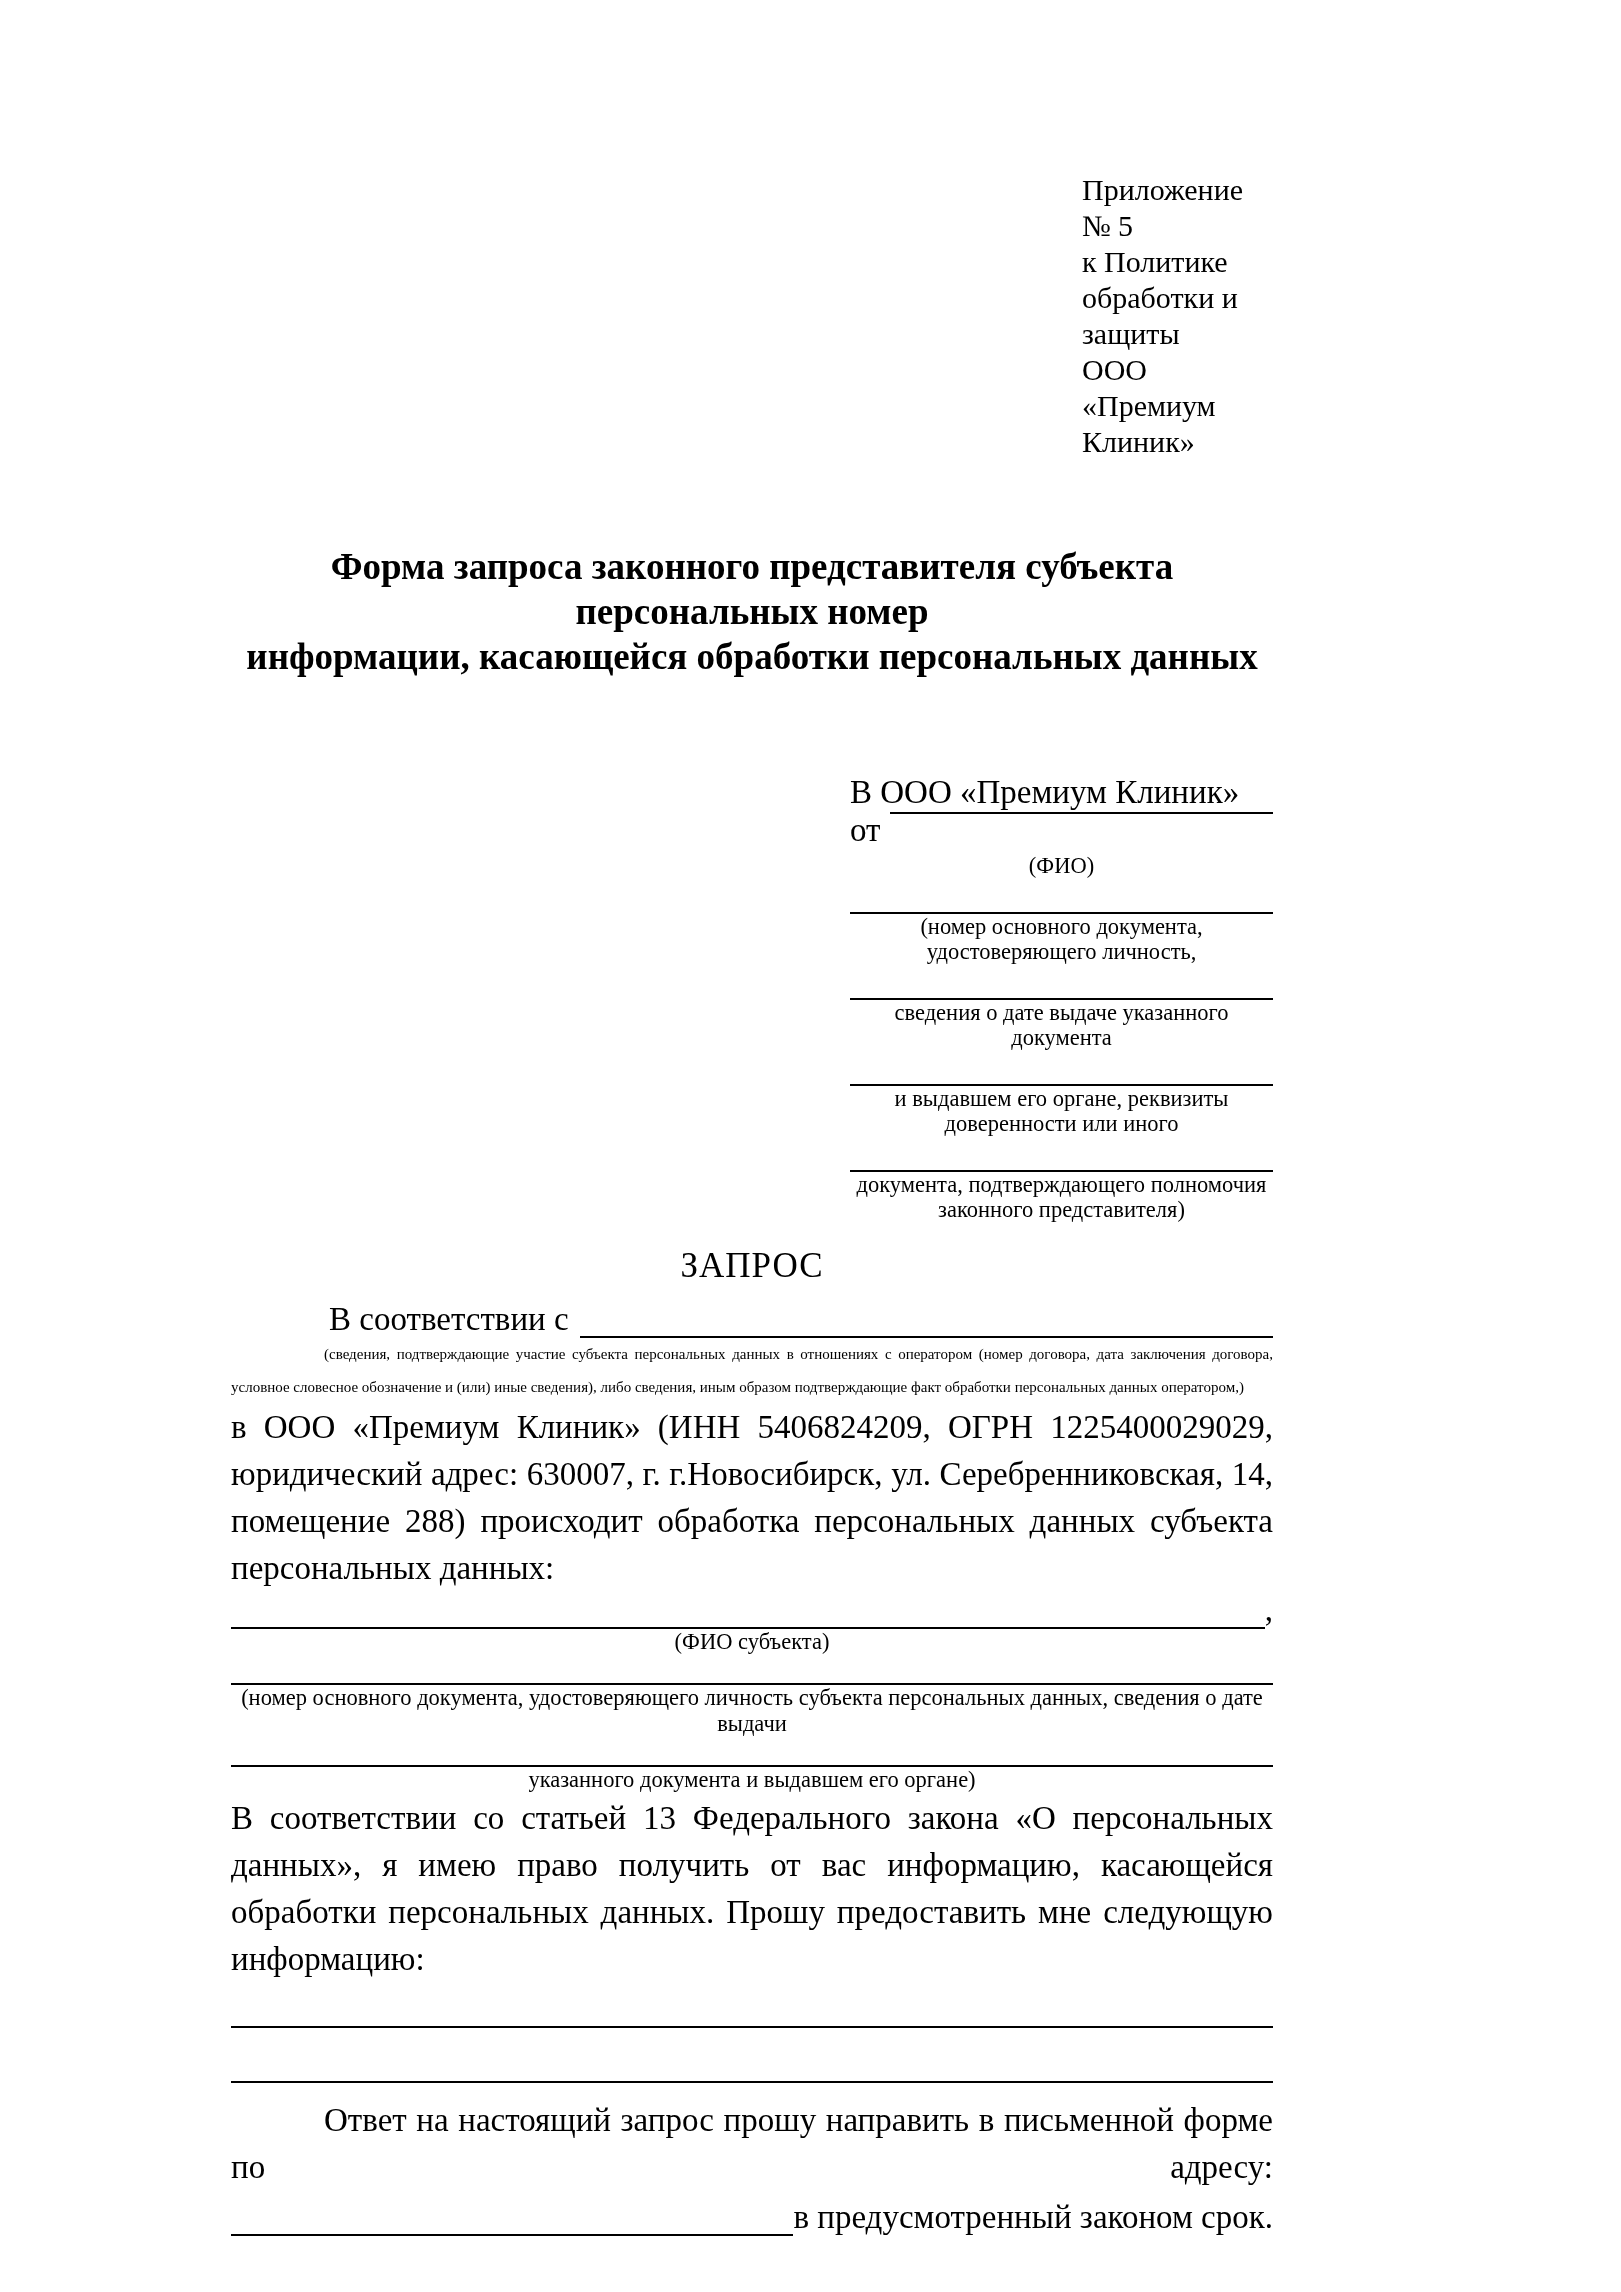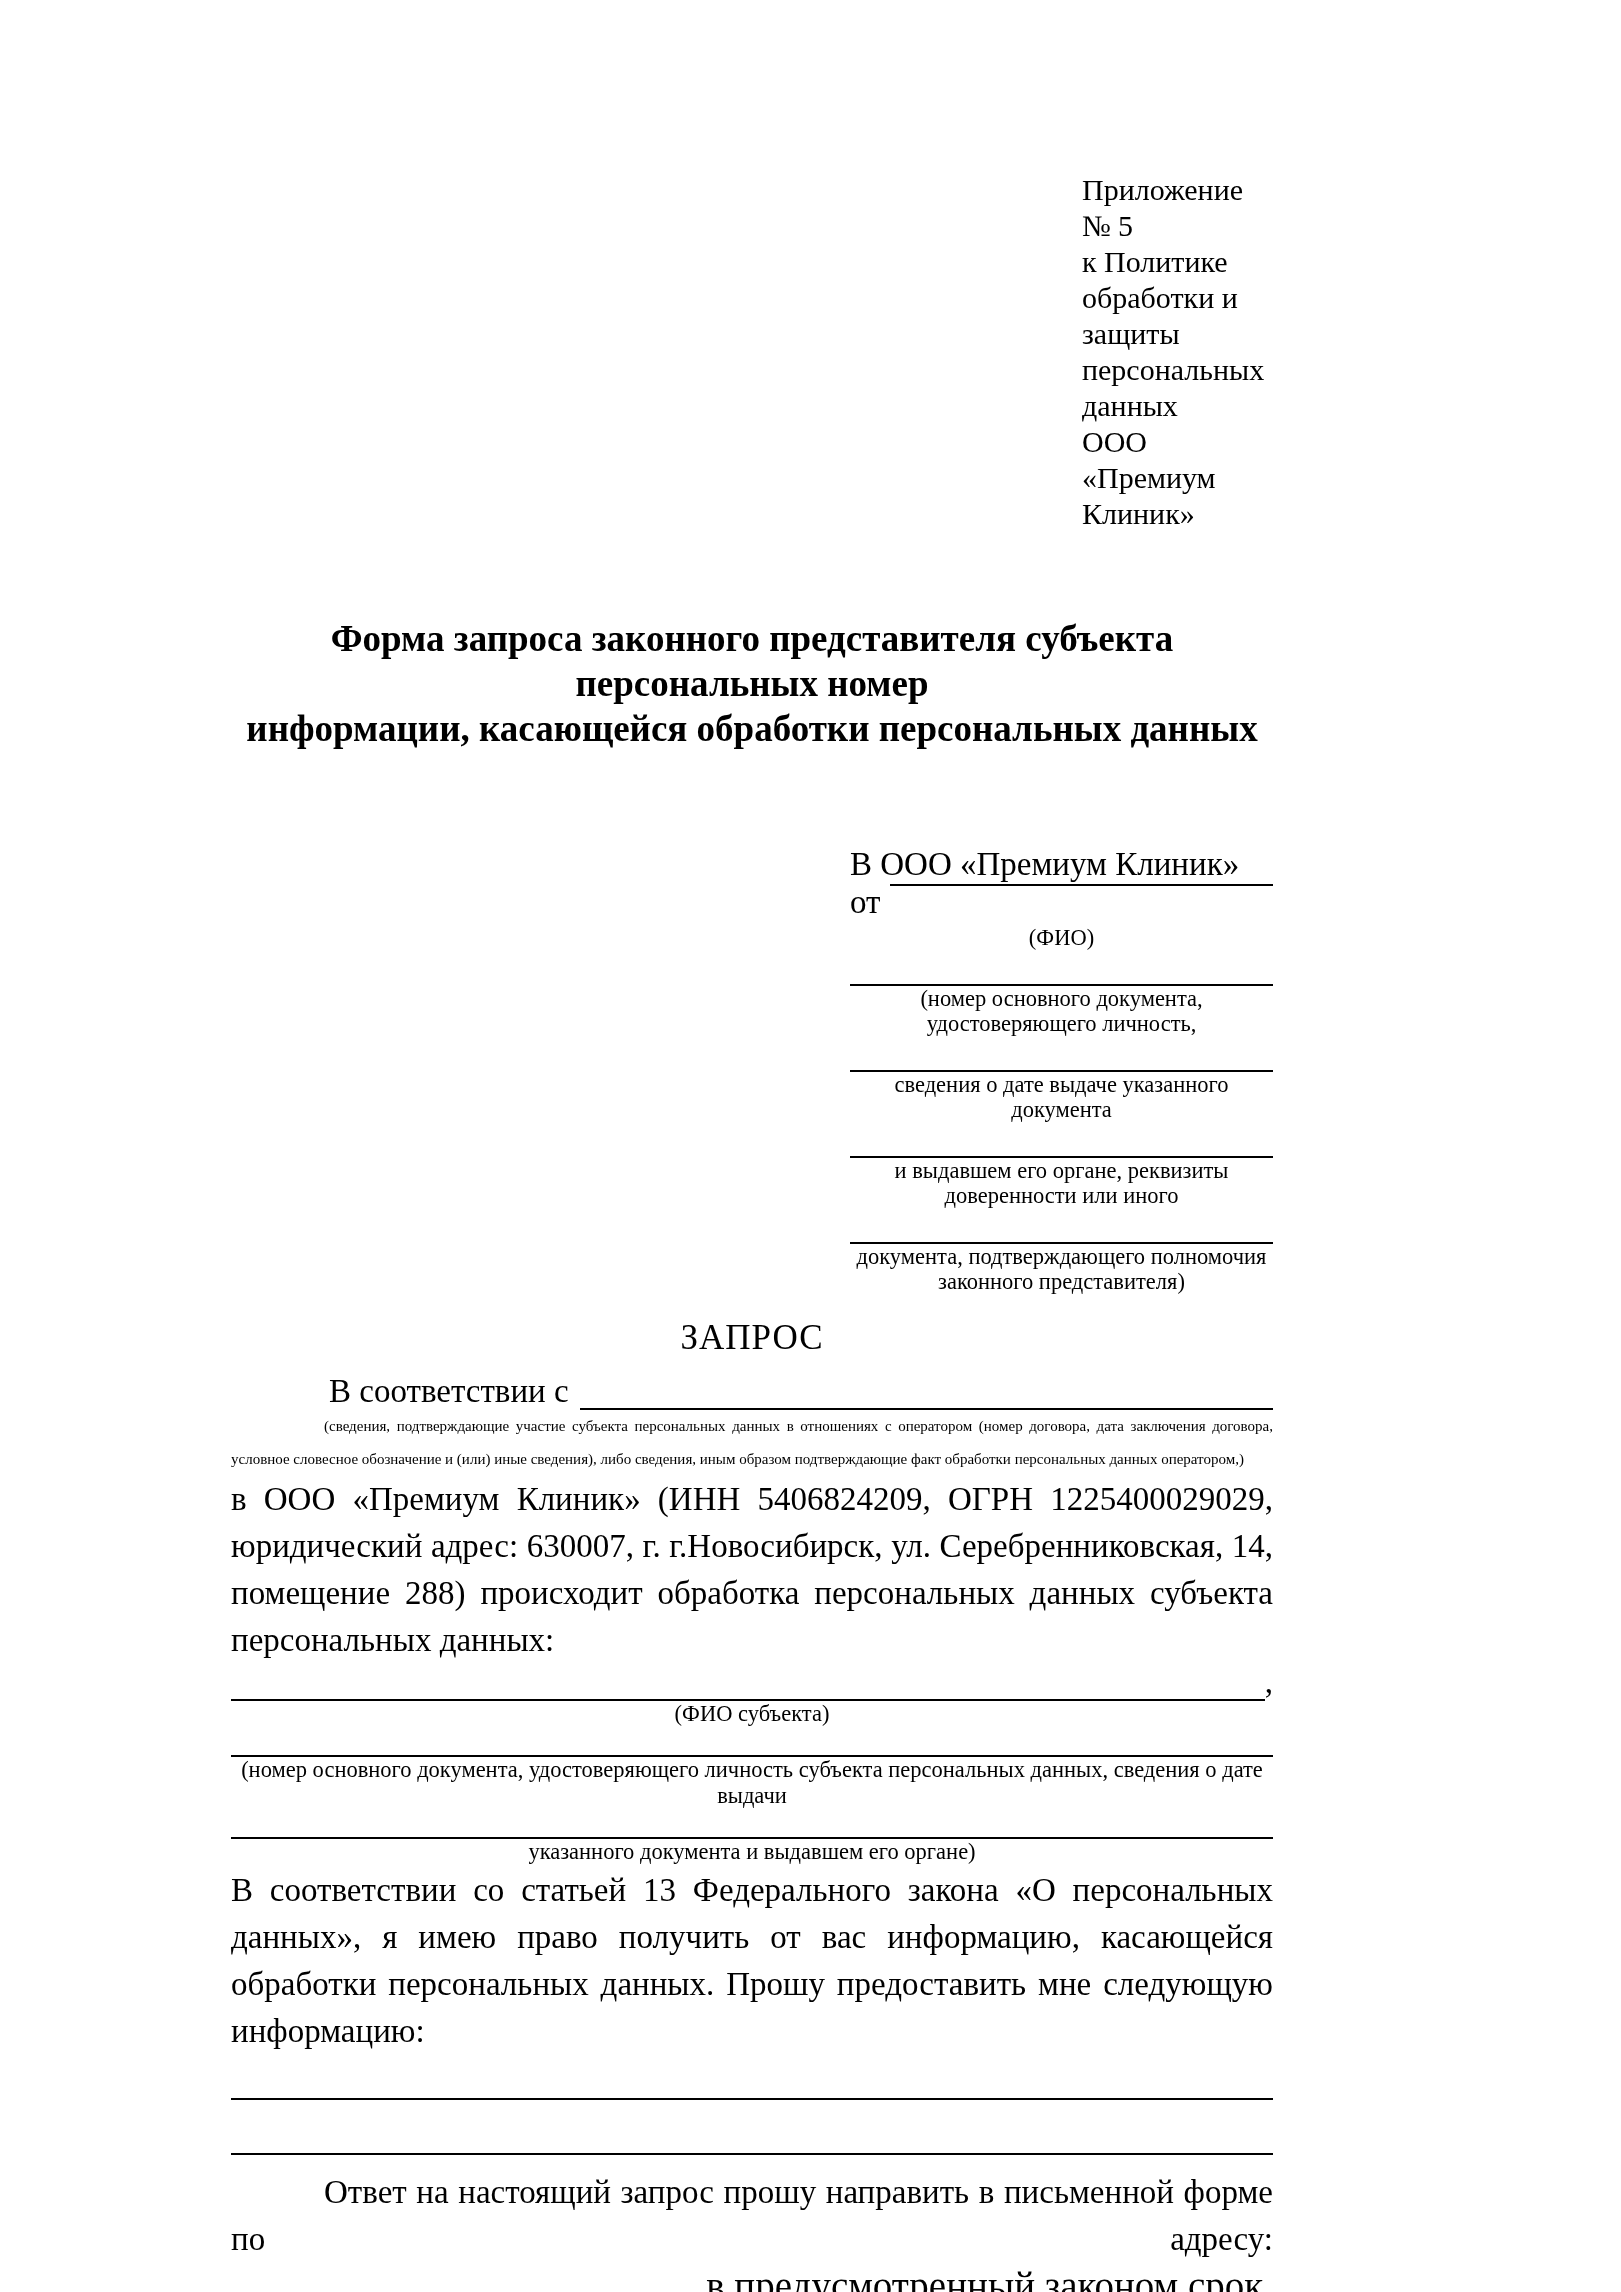--- a/index.html
+++ b/index.html
@@ -135,7 +135,6 @@
   <div class="hdr">
     <div>Приложение № 5</div>
     <div>к Политике обработки и защиты</div>
-    <div>персональных данных</div>
     <div>ООО «Премиум Клиник»</div>
   </div>
 

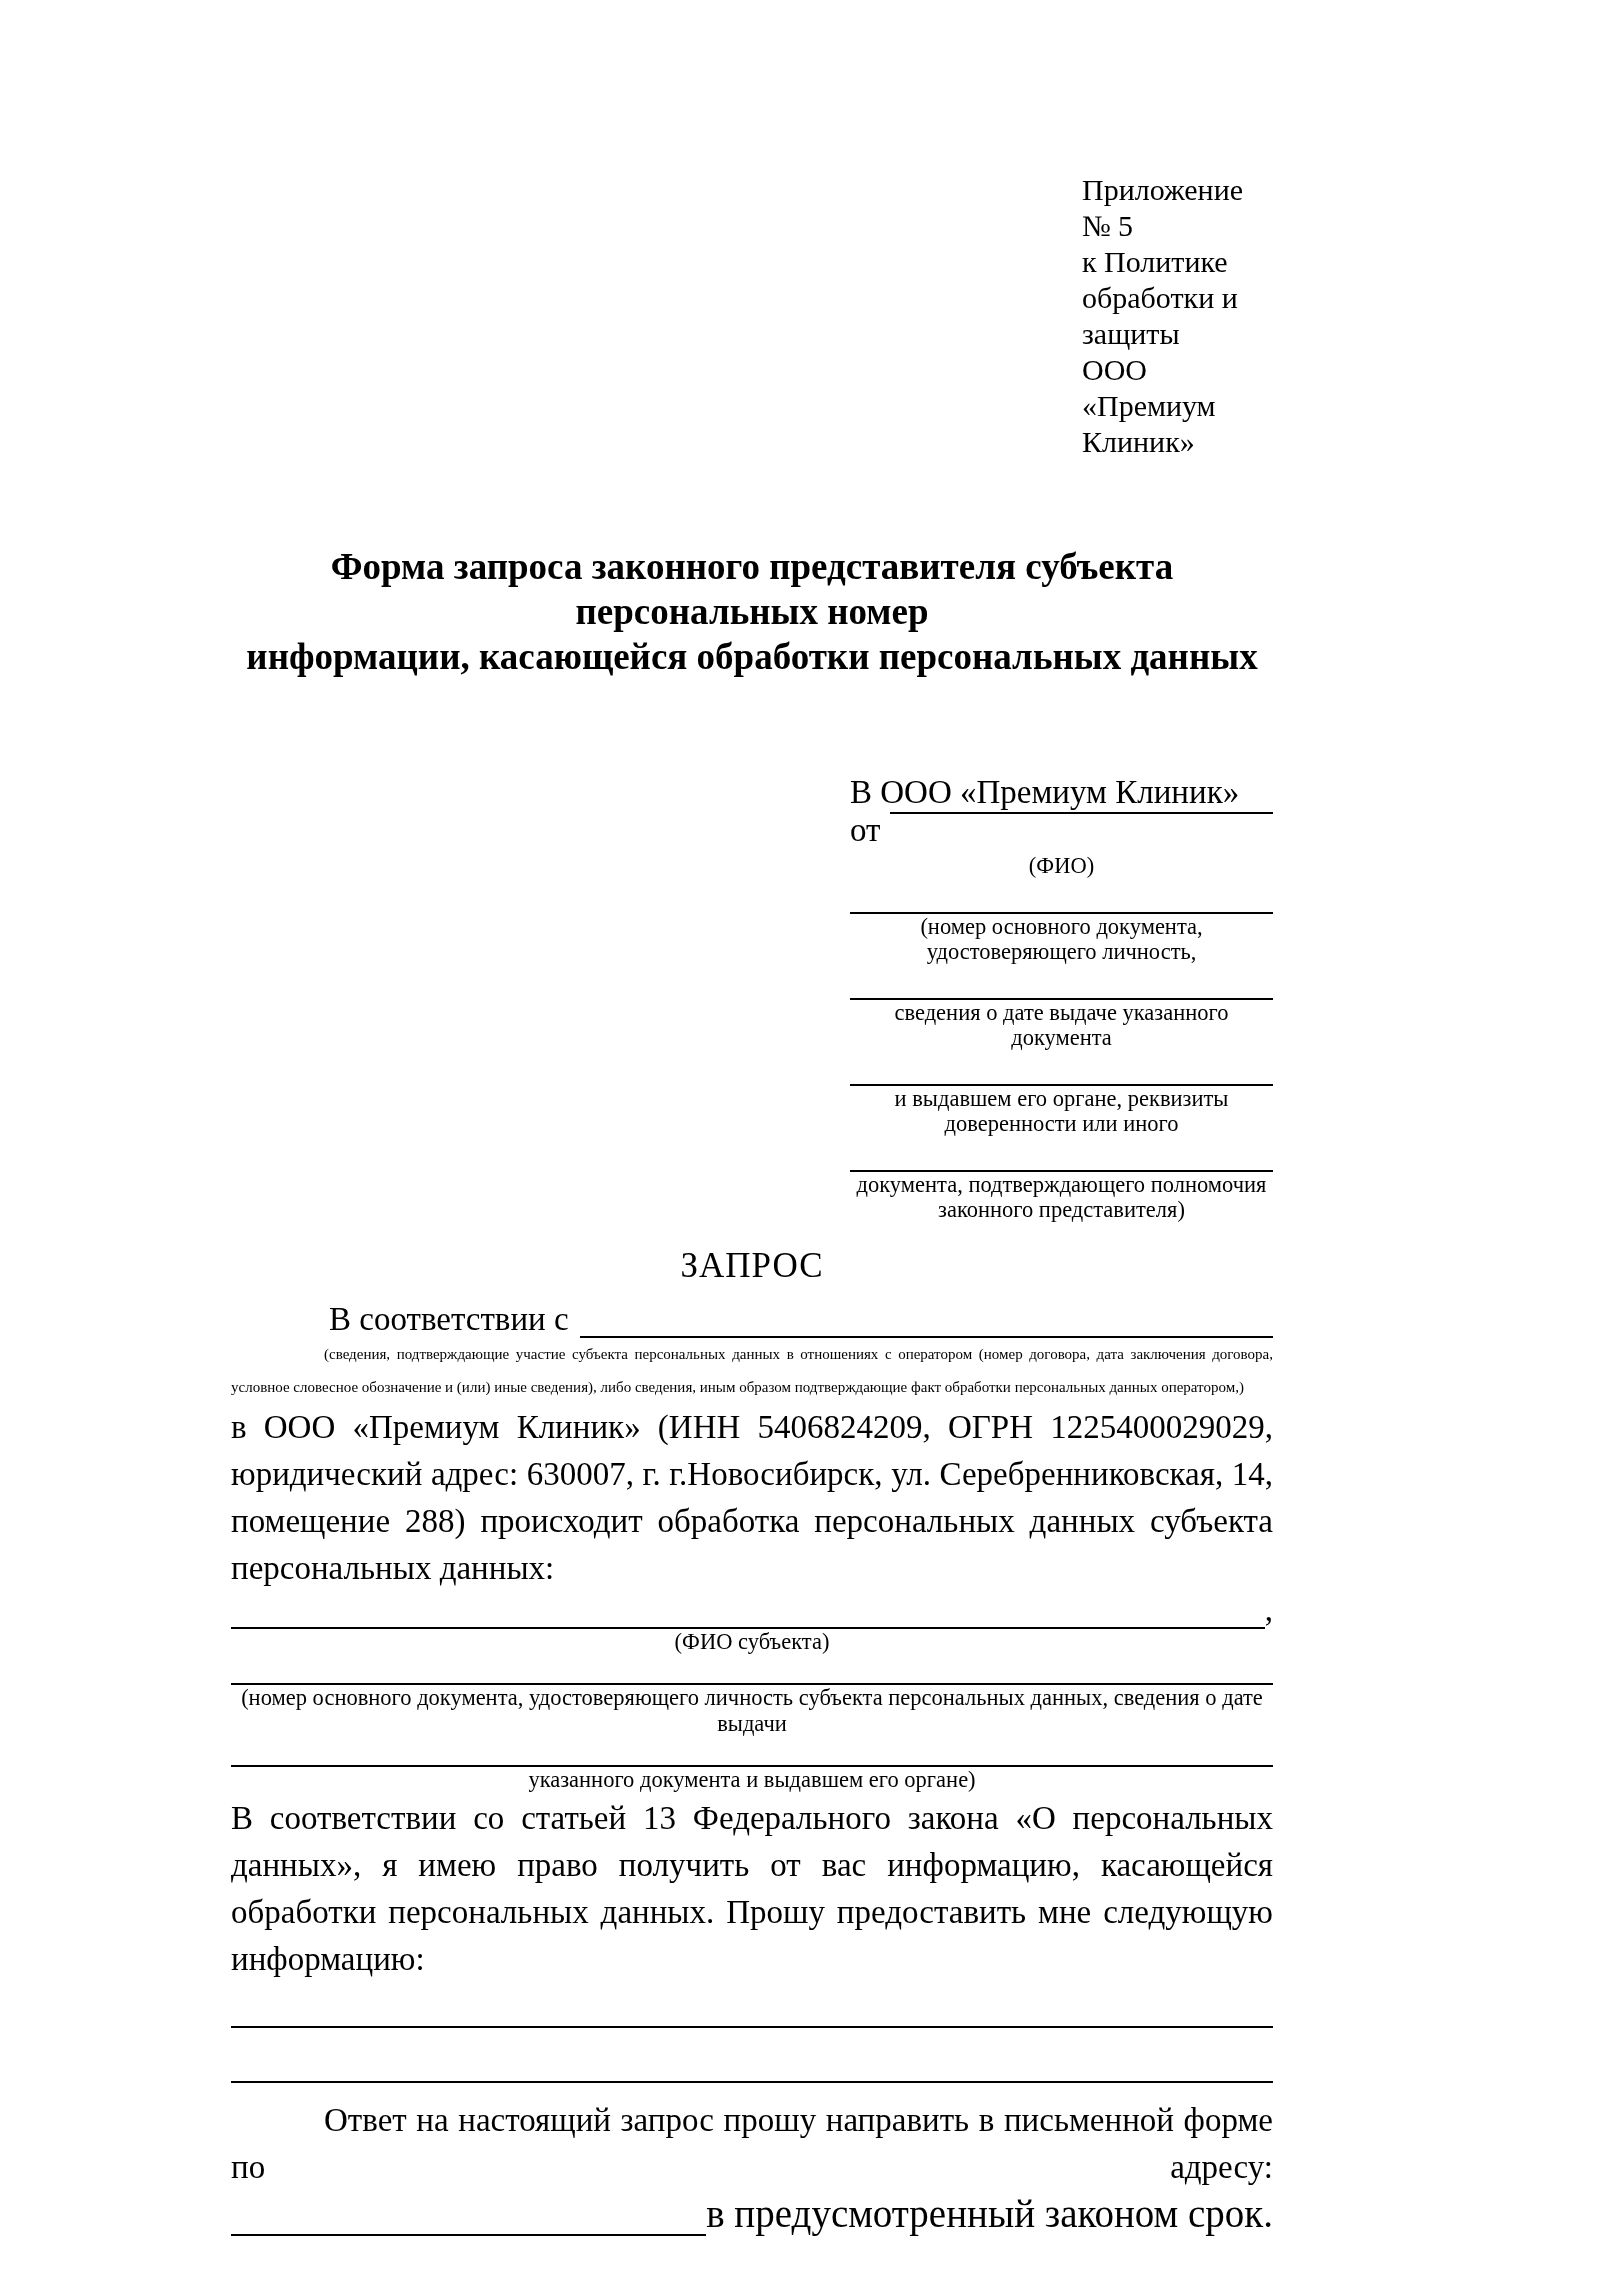--- a/index.html
+++ b/index.html
@@ -112,7 +112,7 @@
     display: flex;
     align-items: flex-end;
     height: 45px;
-    font-size: 39px;
+    font-size: 33px;
   }
   .reply-row .txt { white-space: nowrap; }
 

